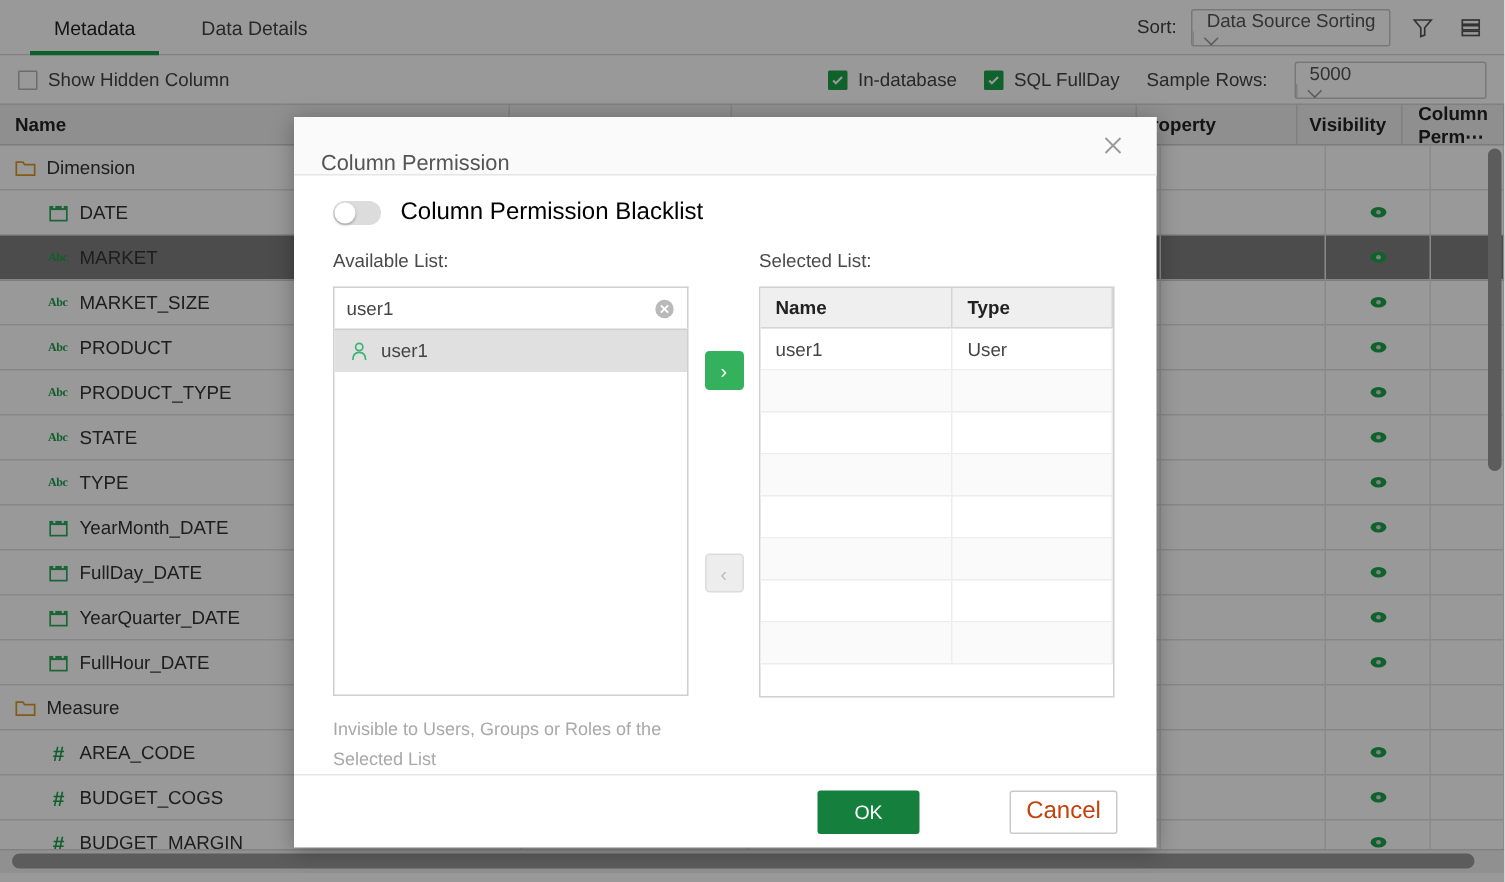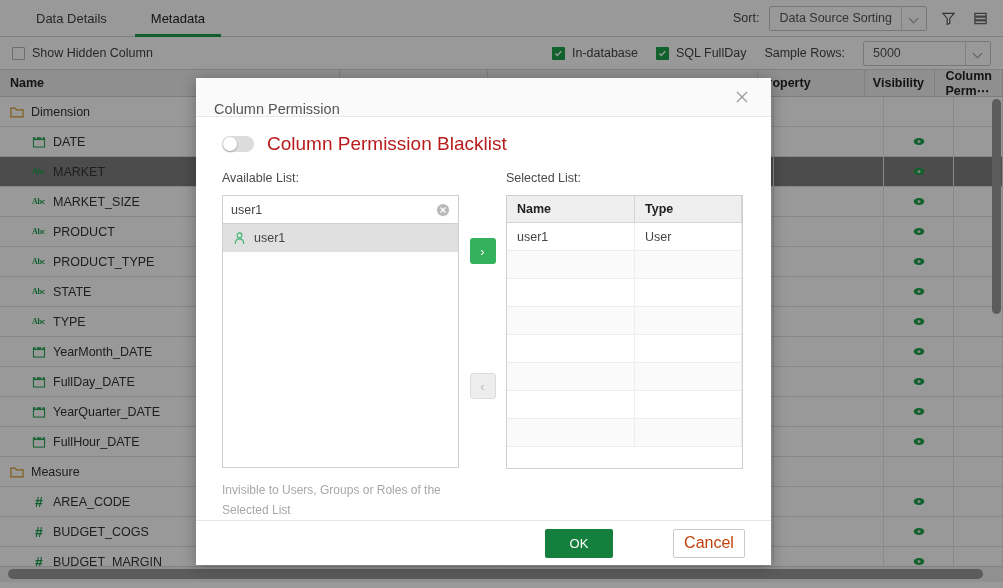--- a/index.html
+++ b/index.html
@@ -220,11 +220,11 @@
 
     <div class="topbar">
       <div class="tabs">
+        <div class="tab active">
+          <span>Metadata</span>
+        </div>
         <div class="tab">
           <span>Data Details</span>
-        </div>
-        <div class="tab active">
-          <span>Metadata</span>
         </div>
       </div>
       <div class="topbar-right">

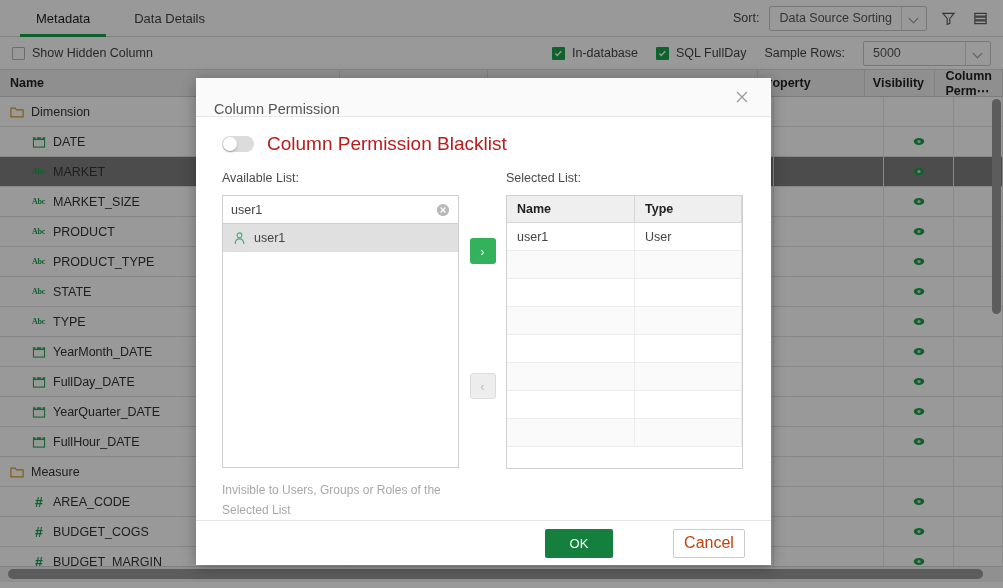--- a/index.html
+++ b/index.html
@@ -35,8 +35,8 @@
   }
   .sort-label { font-size:12.5px; color:#444; }
   .select-box {
-    display:flex; align-items:center; height:25px;
-    border:1px solid #c9c9c9; background:#fff; border-radius:2px;
+    display:flex; align-items:flex-start; height:25px;
+    border:1px solid #c9c9c9; background:#fff; border-radius:2px;flex-direction:column;
   }
   .select-box .val { padding:0 9px; font-size:12.5px; color:#555; white-space:nowrap; }
   .select-box .caret {

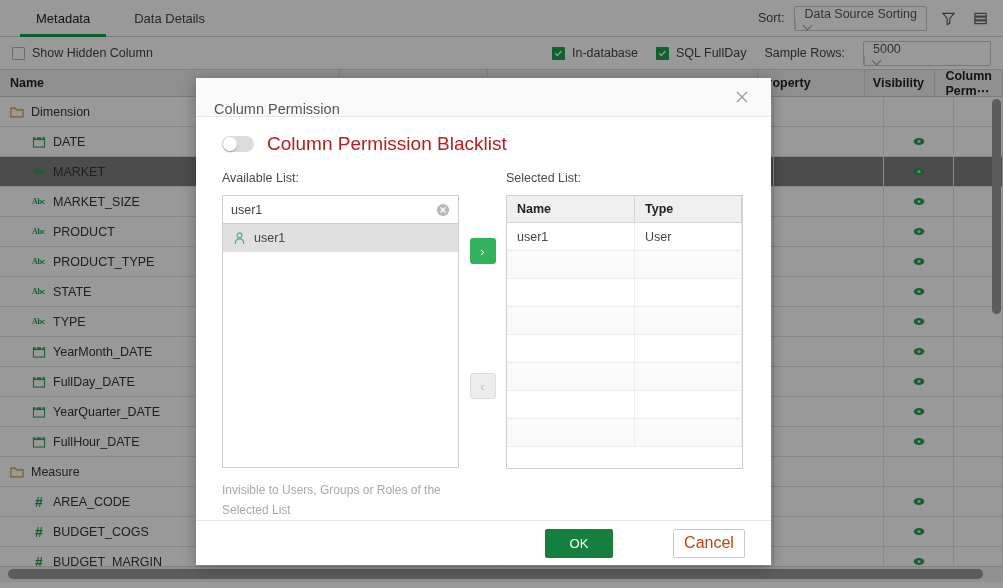--- a/index.html
+++ b/index.html
@@ -141,7 +141,7 @@
     content:""; position:absolute; left:1px; top:1px; width:14px; height:14px;
     border-radius:50%; background:#fff; box-shadow:0 1px 2px rgba(0,0,0,0.3);
   }
-  .toggle-label { font-size:19px; color:#b91c1c; }
+  .toggle-label { font-size:16px; color:#000000; }
 
   .cols { display:flex; gap:0; }
   .col-left { width:237px; }

